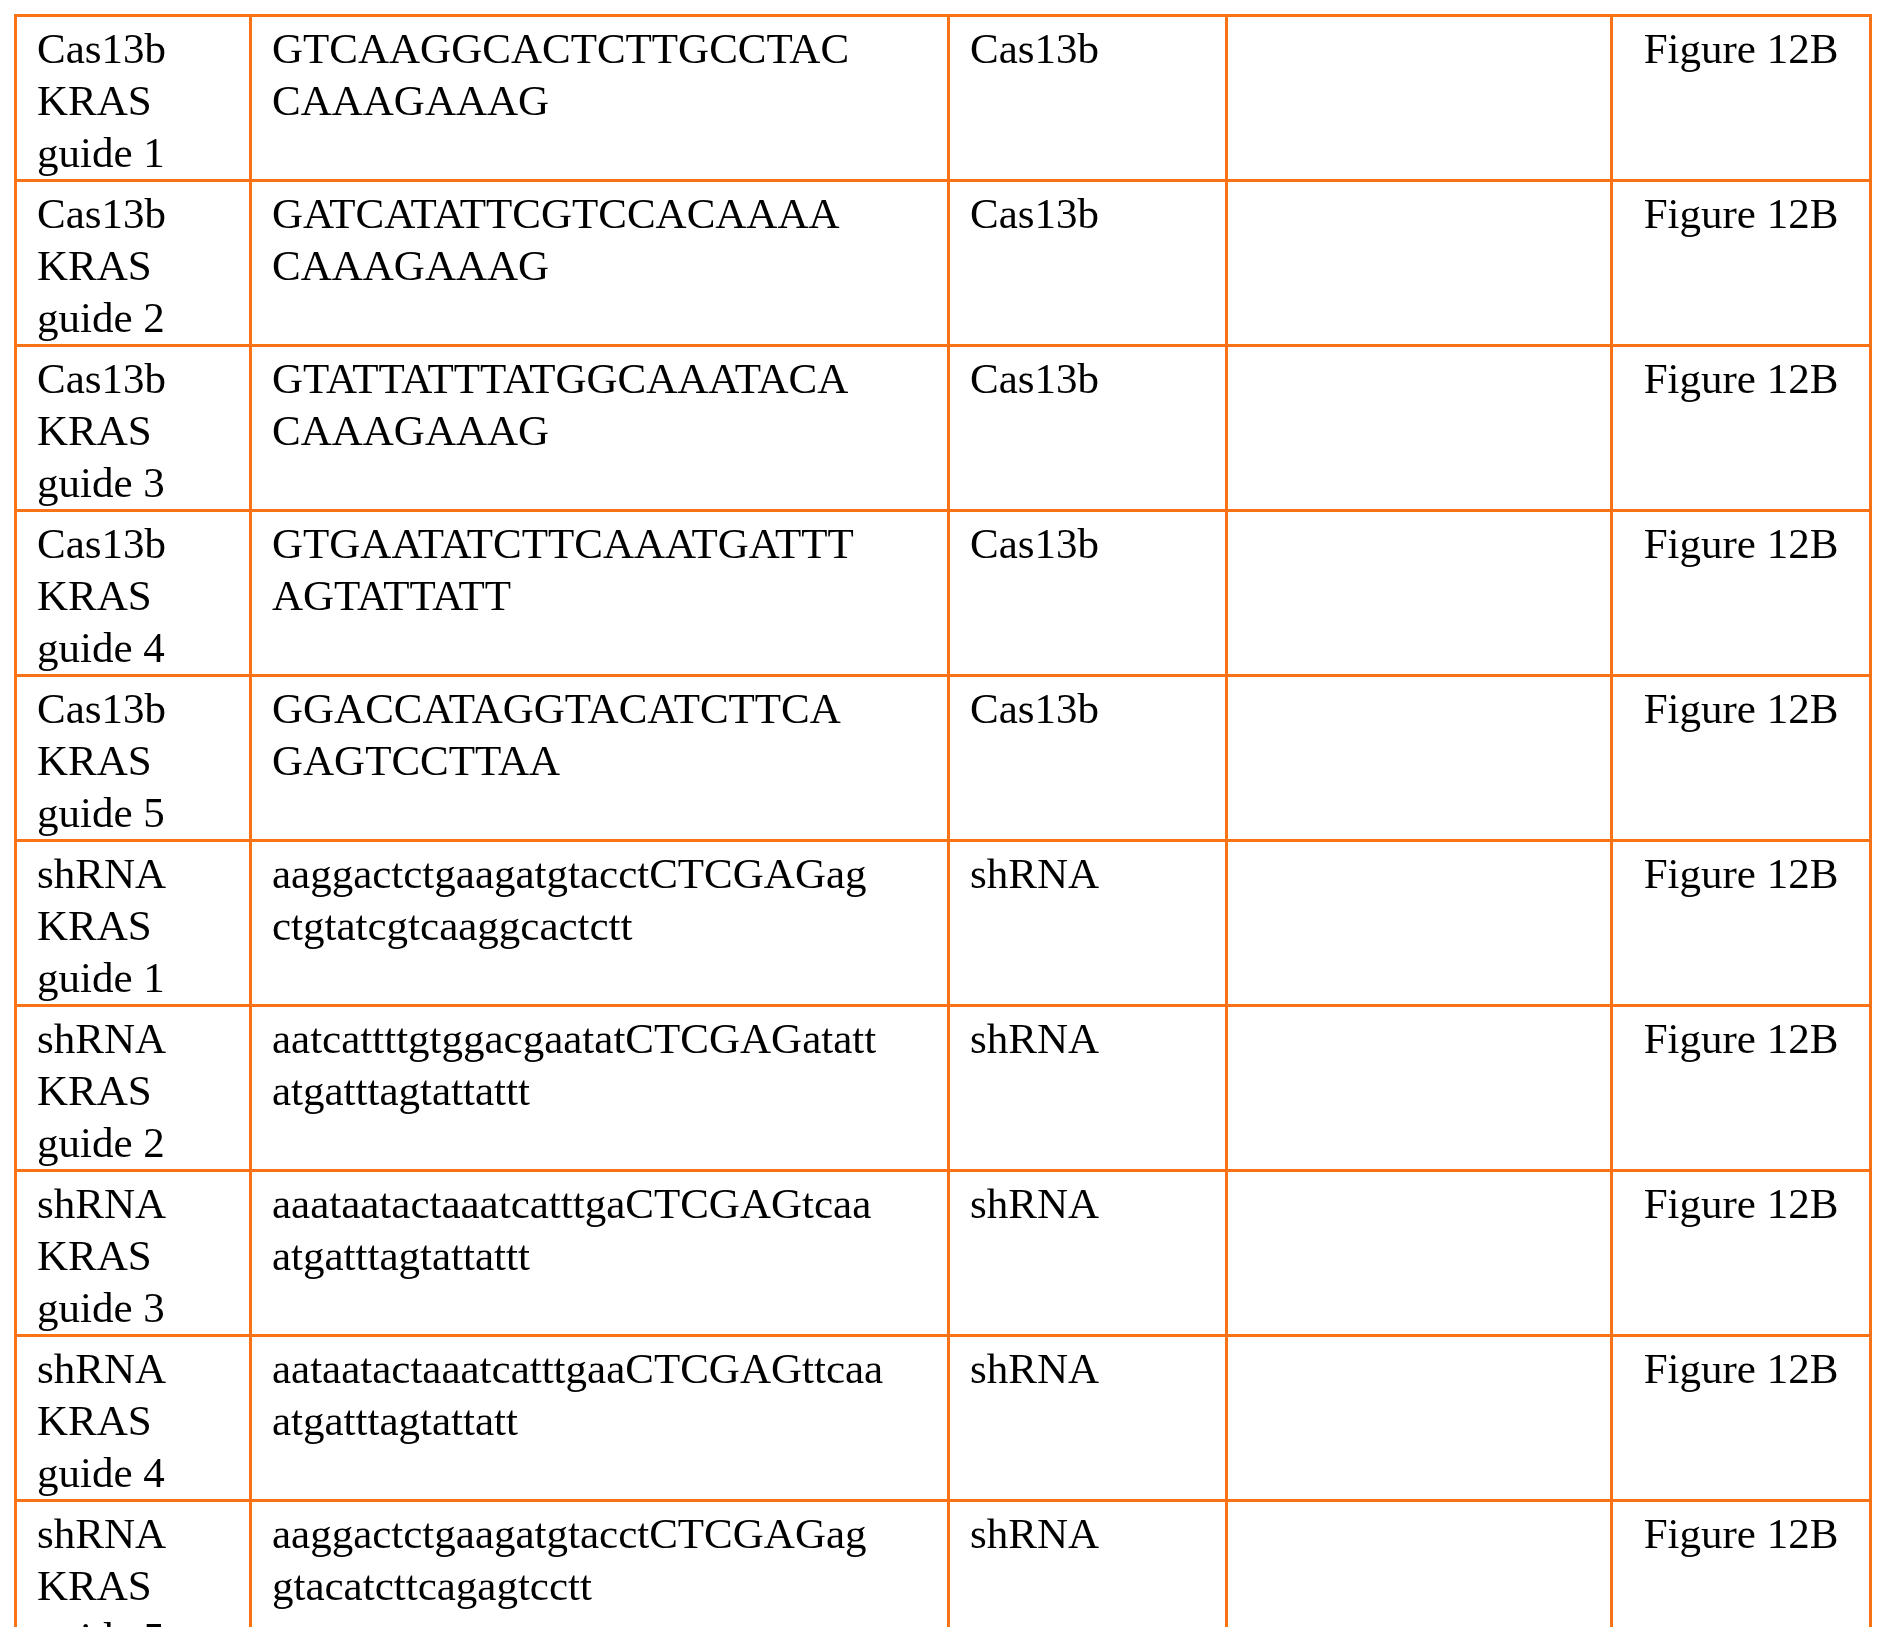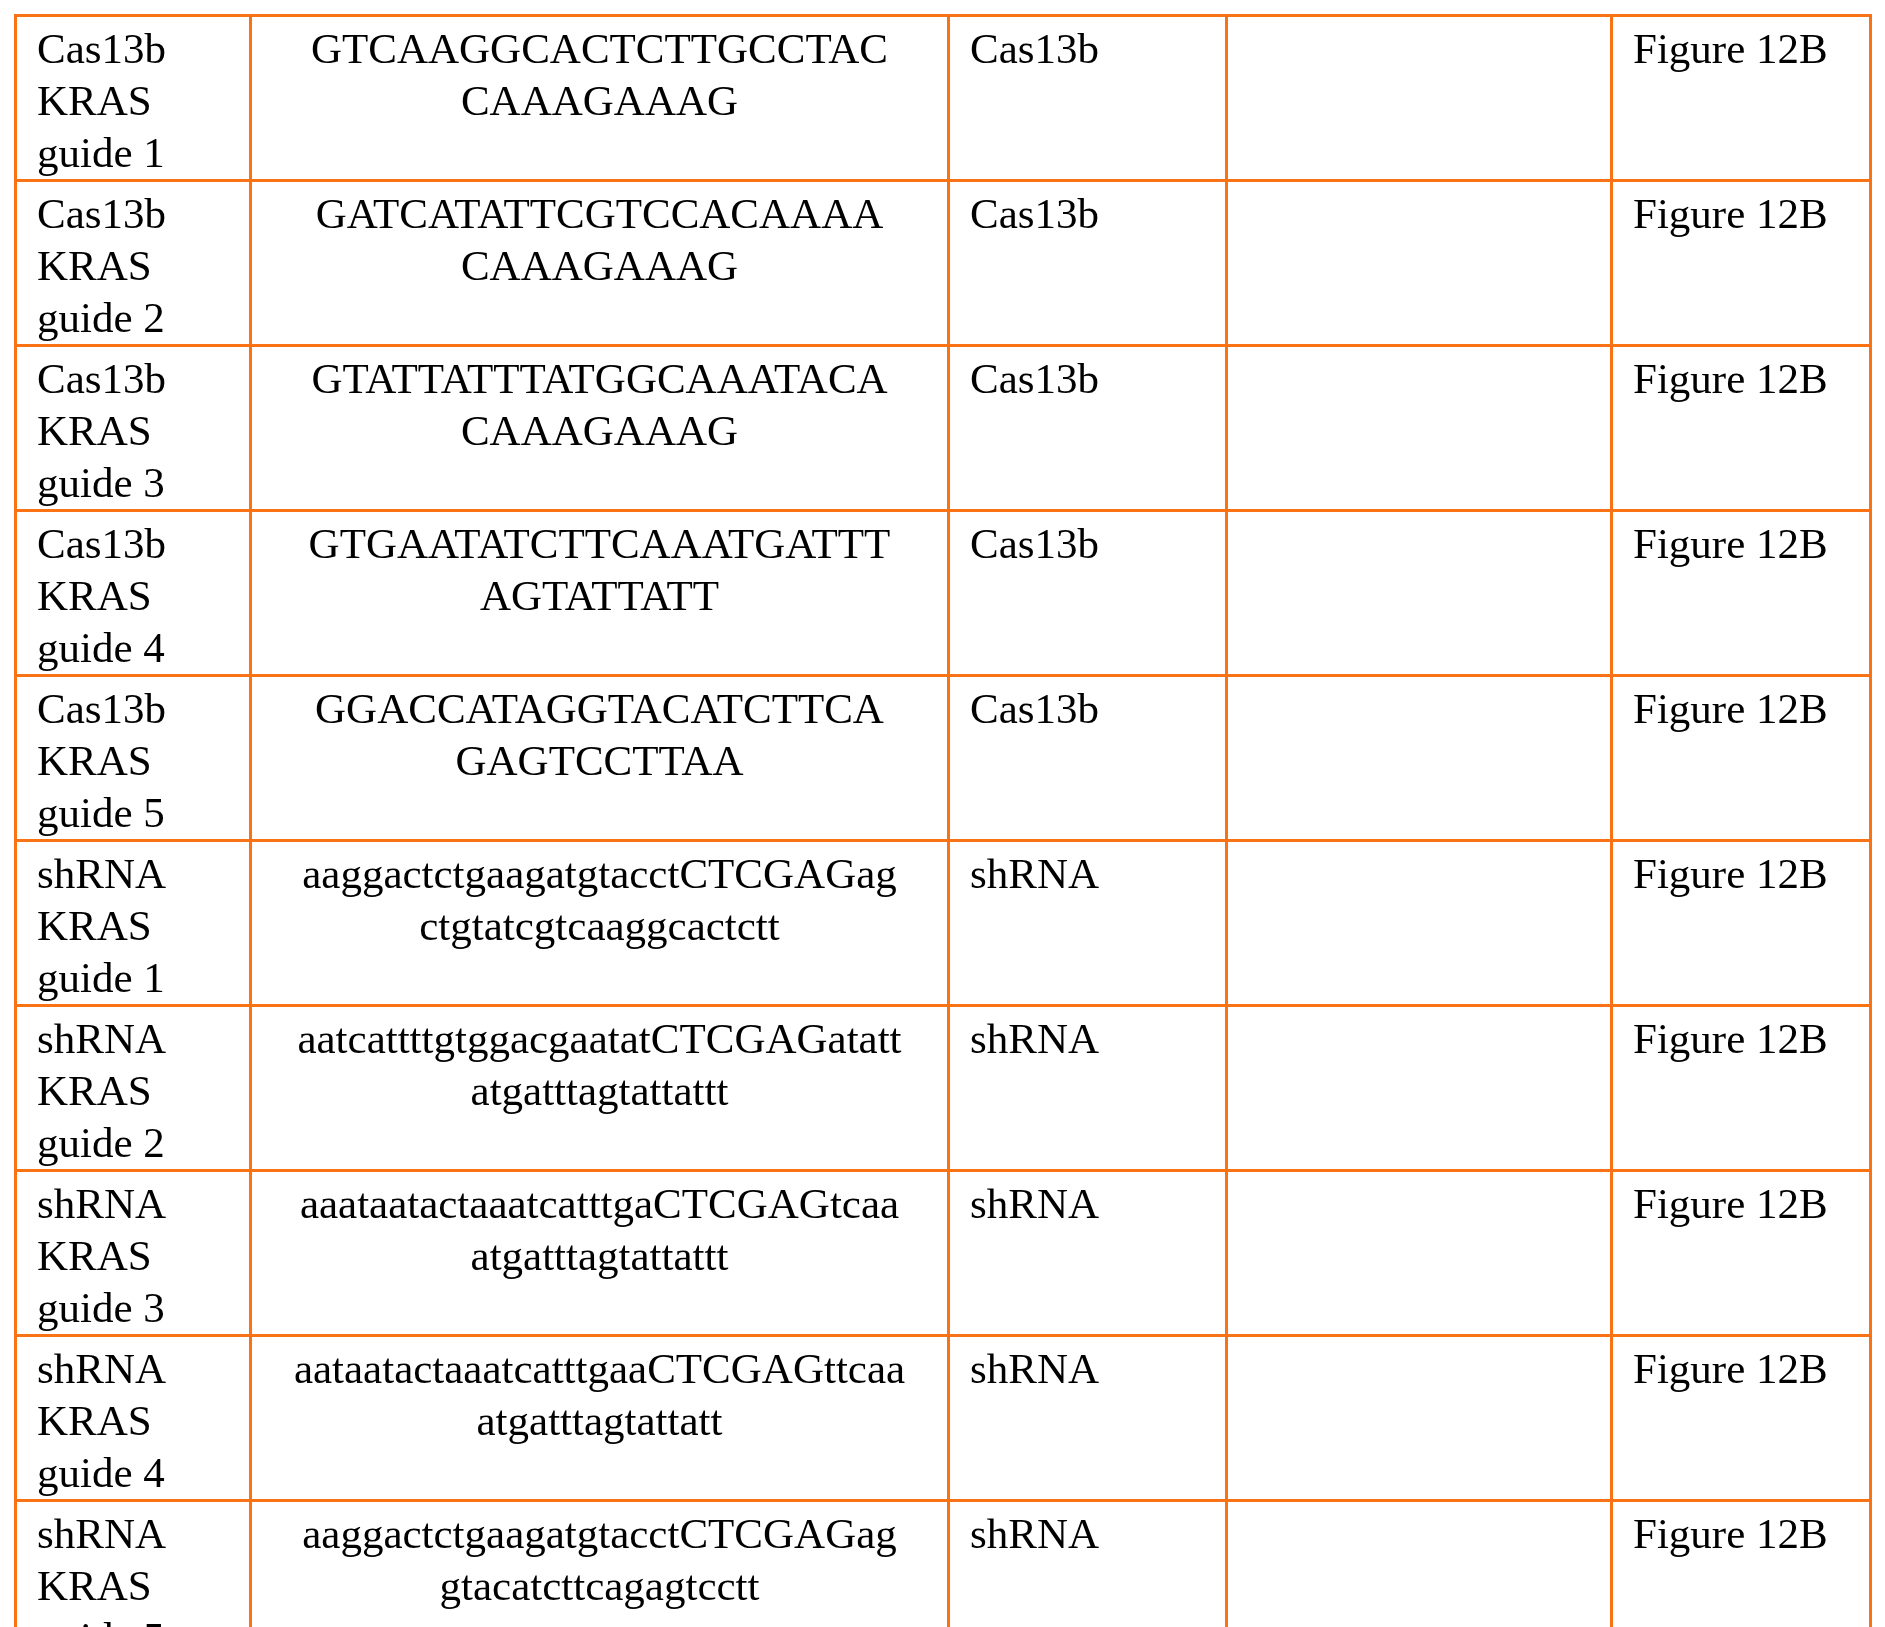--- a/index.html
+++ b/index.html
@@ -19,7 +19,7 @@
     word-break: break-all;
   }
   td.c1 { width: 235px; padding-left: 20px; }
-  td.c2 { width: 698px; text-align: center; }
+  td.c2 { width: 698px; }
   td.c3 { width: 278px; }
   td.c4 { width: 385px; }
   td.c5 { width: 259px; padding-left: 22px; }

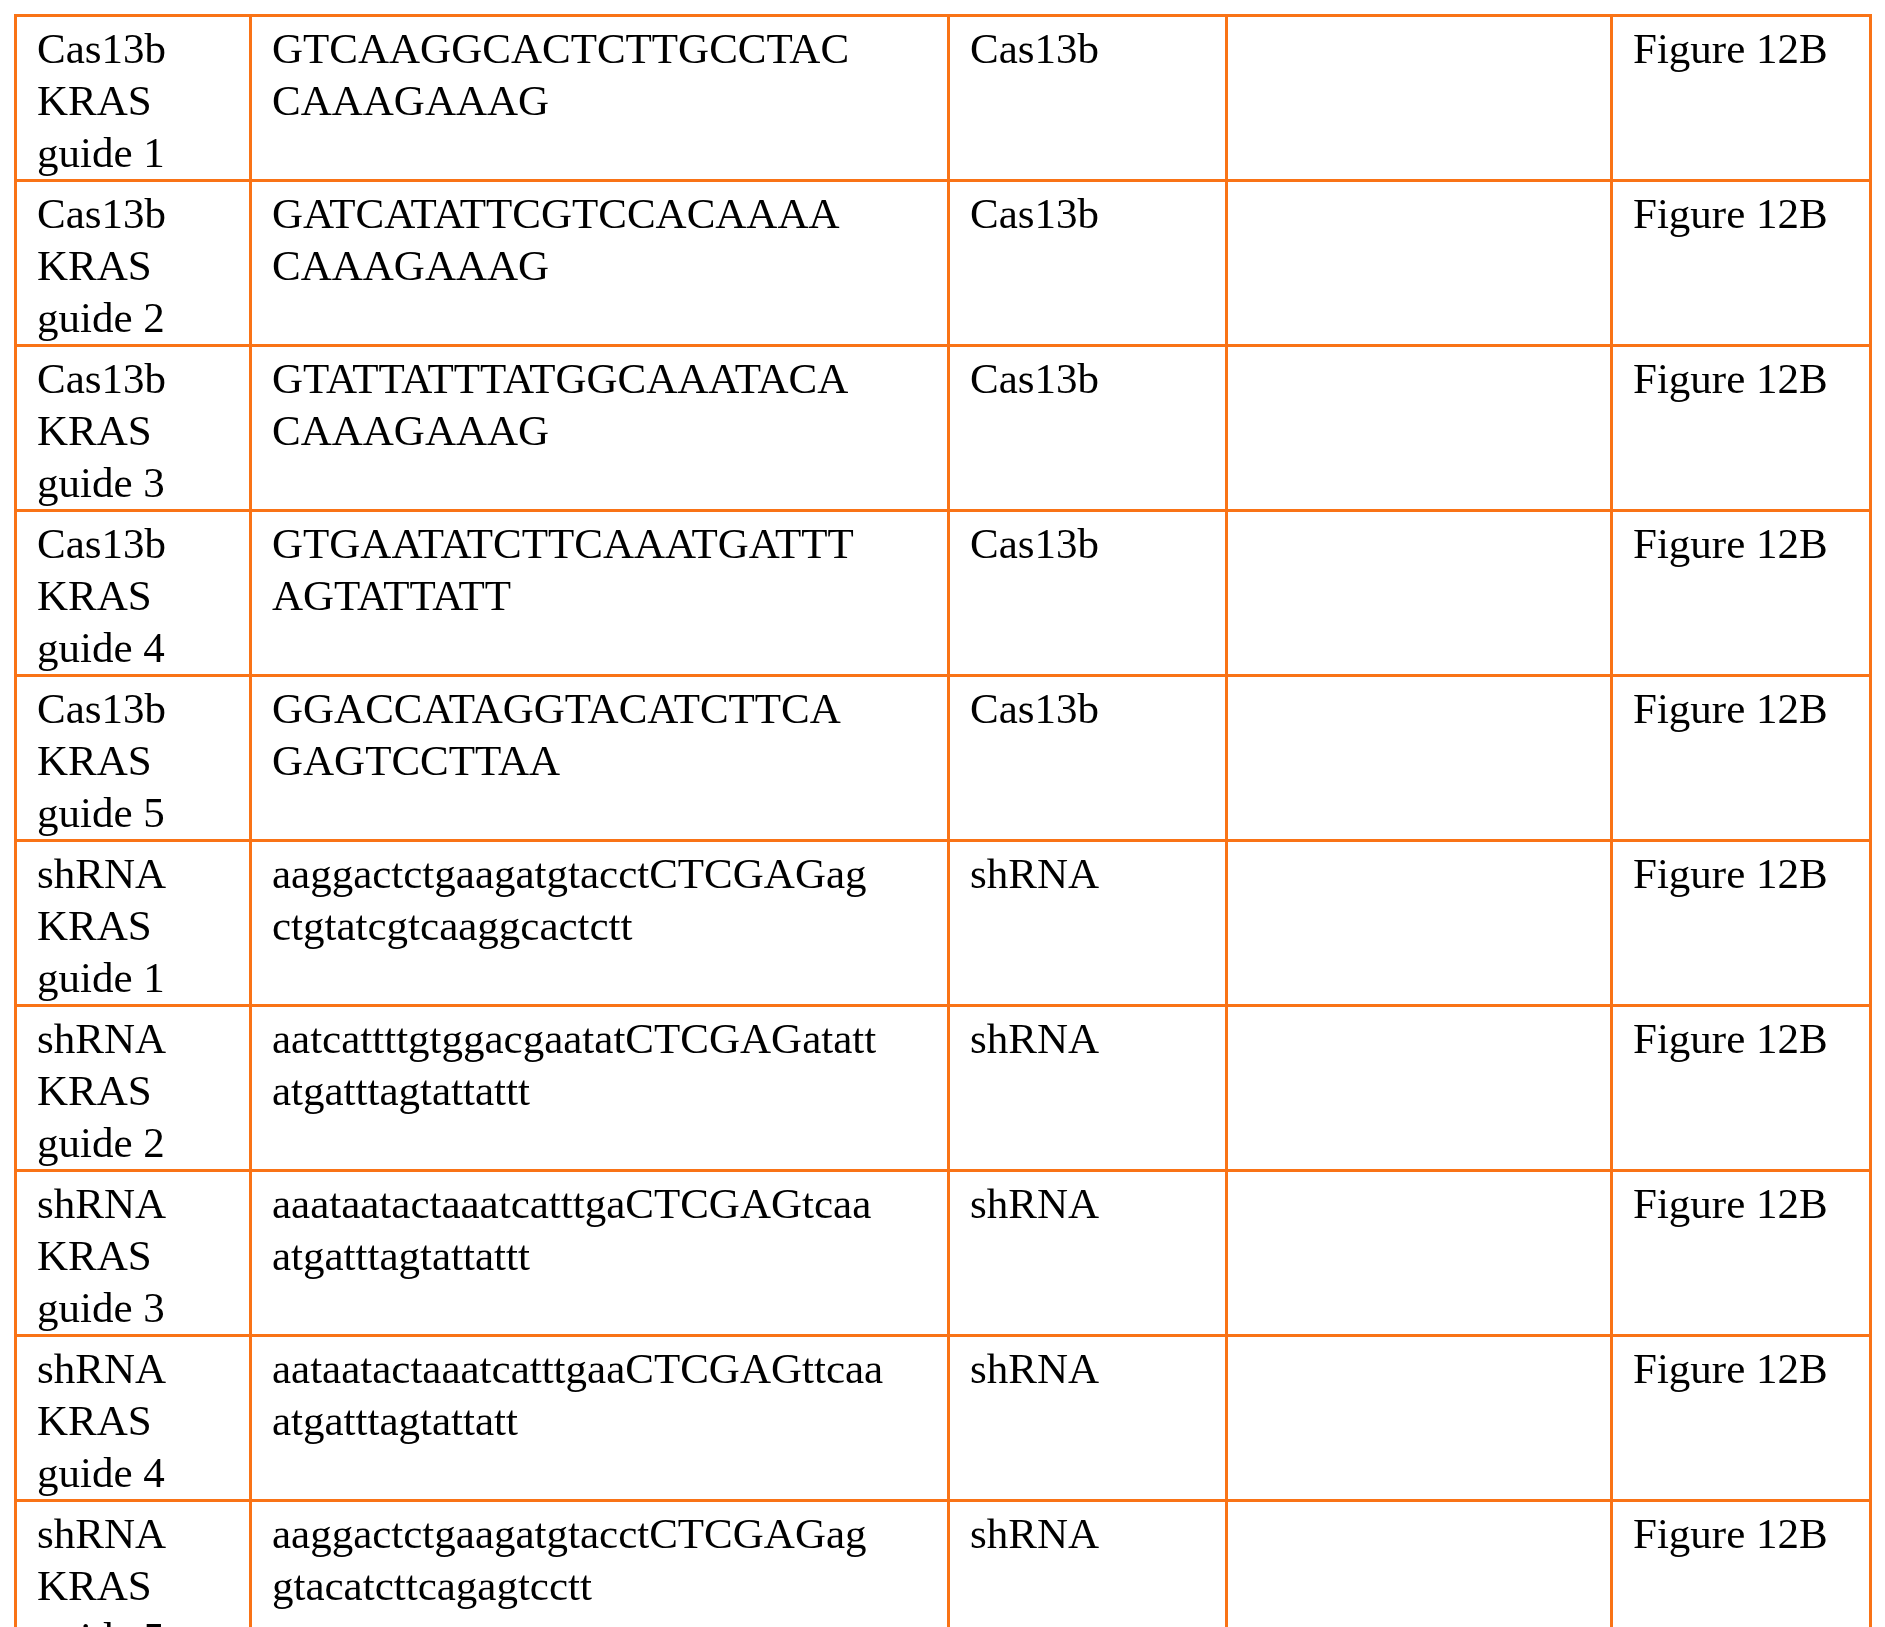--- a/index.html
+++ b/index.html
@@ -22,7 +22,7 @@
   td.c2 { width: 698px; }
   td.c3 { width: 278px; }
   td.c4 { width: 385px; }
-  td.c5 { width: 259px; padding-left: 22px; }
+  td.c5 { width: 259px; padding-left: 22px; text-align: center; }
   .line { display: block; white-space: nowrap; }
 </style>
 </head>

